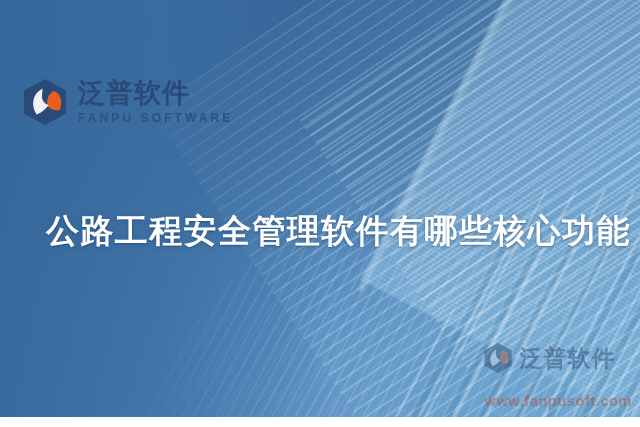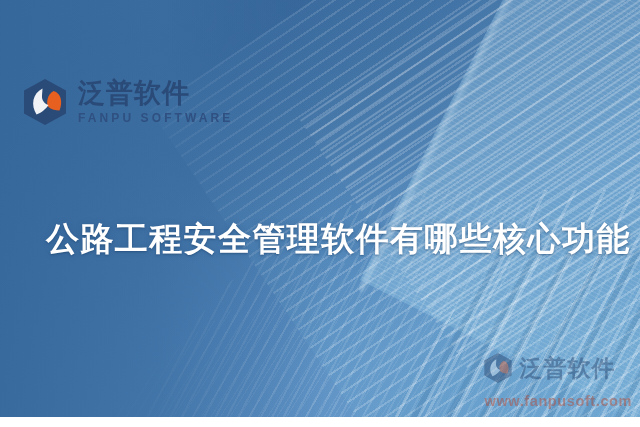--- a/index.html
+++ b/index.html
@@ -234,7 +234,7 @@
   .headline {
     position: absolute;
     left: 46px;
-    top: 217px;
+    top: 209px;
     width: 580px;
     font-family: "DejaVu Serif", "Liberation Serif", serif;
     font-size: 33px;

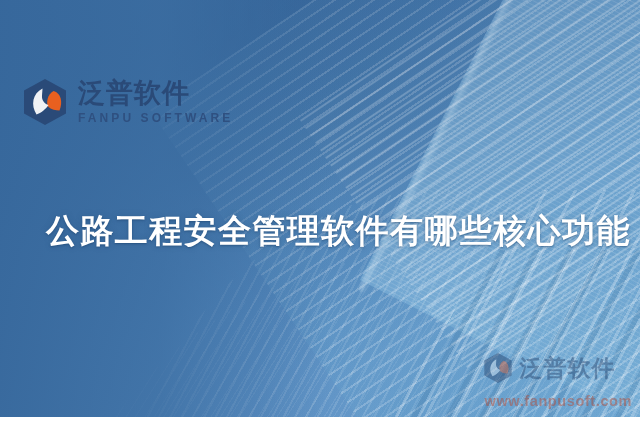--- a/index.html
+++ b/index.html
@@ -282,7 +282,7 @@
     font-weight: 700;
     letter-spacing: 0.6px;
     color: #b8452c;
-    margin-top: 9px;
+    margin-top: 19px;
     margin-left: 2px;
     white-space: nowrap;
   }

